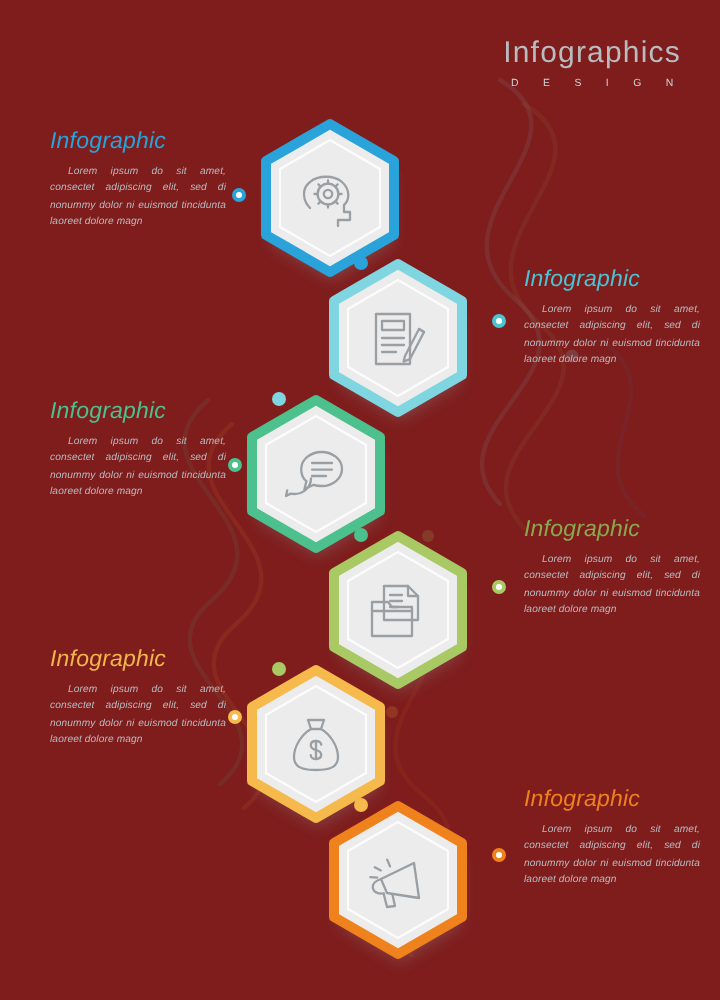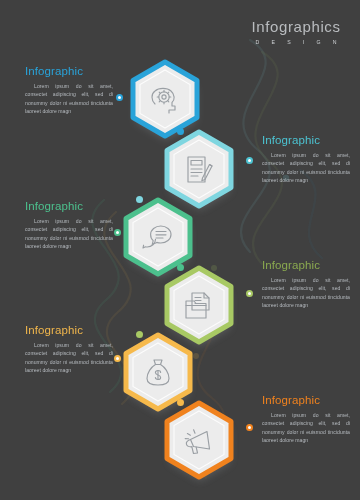--- a/index.html
+++ b/index.html
@@ -20,7 +20,7 @@
     position: relative;
     width: 360px;
     height: 500px;
-    background: #404040;
+    background: #7f1d1d;
     overflow: hidden;
   }
 

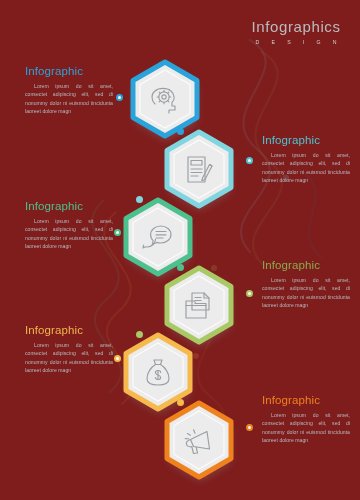--- a/index.html
+++ b/index.html
@@ -94,6 +94,7 @@
     position: absolute;
     width: 88px;
     z-index: 5;
+    font-style: italic;
   }
   .txt-block.left  { text-align: right; }
   .txt-block.right { text-align: left;  }

